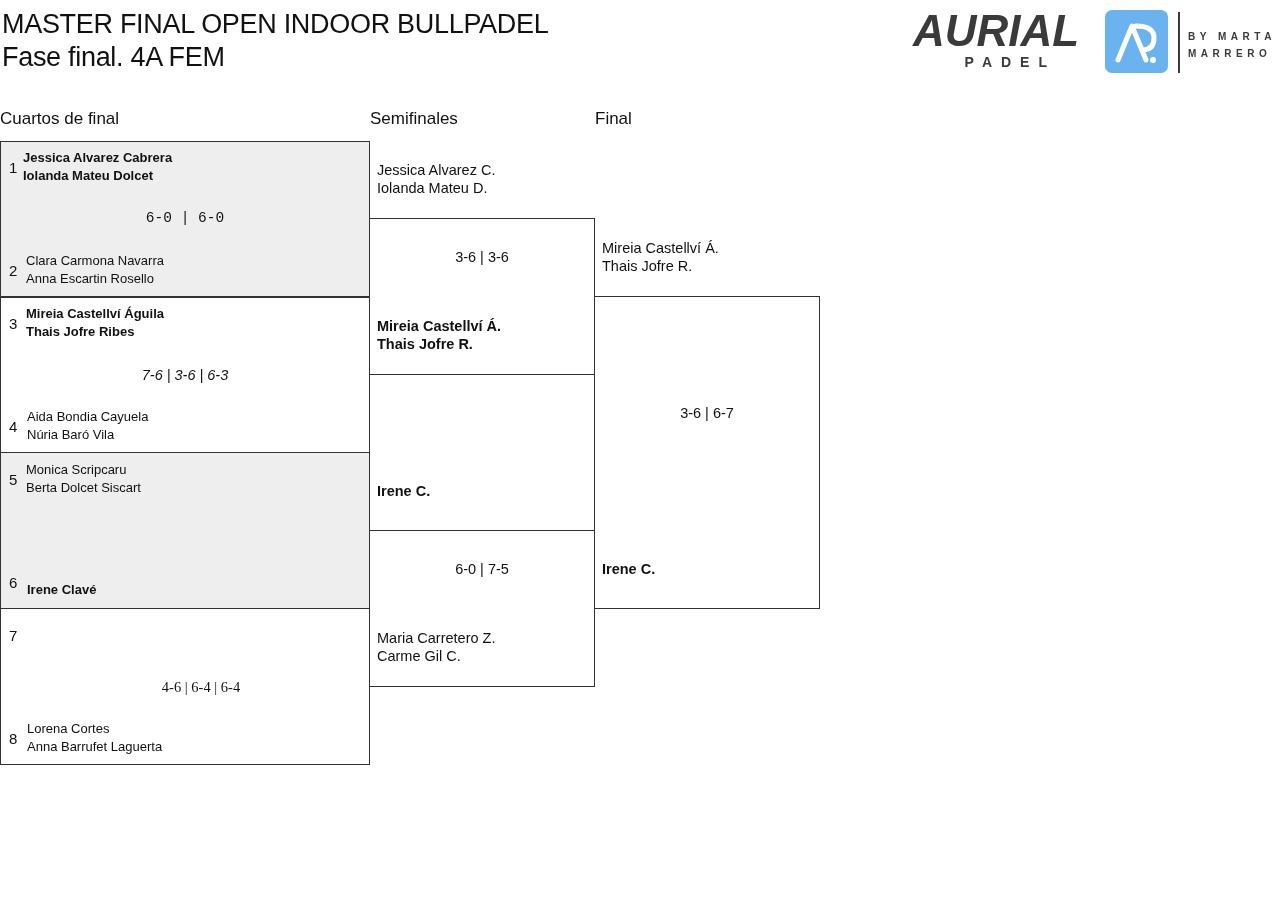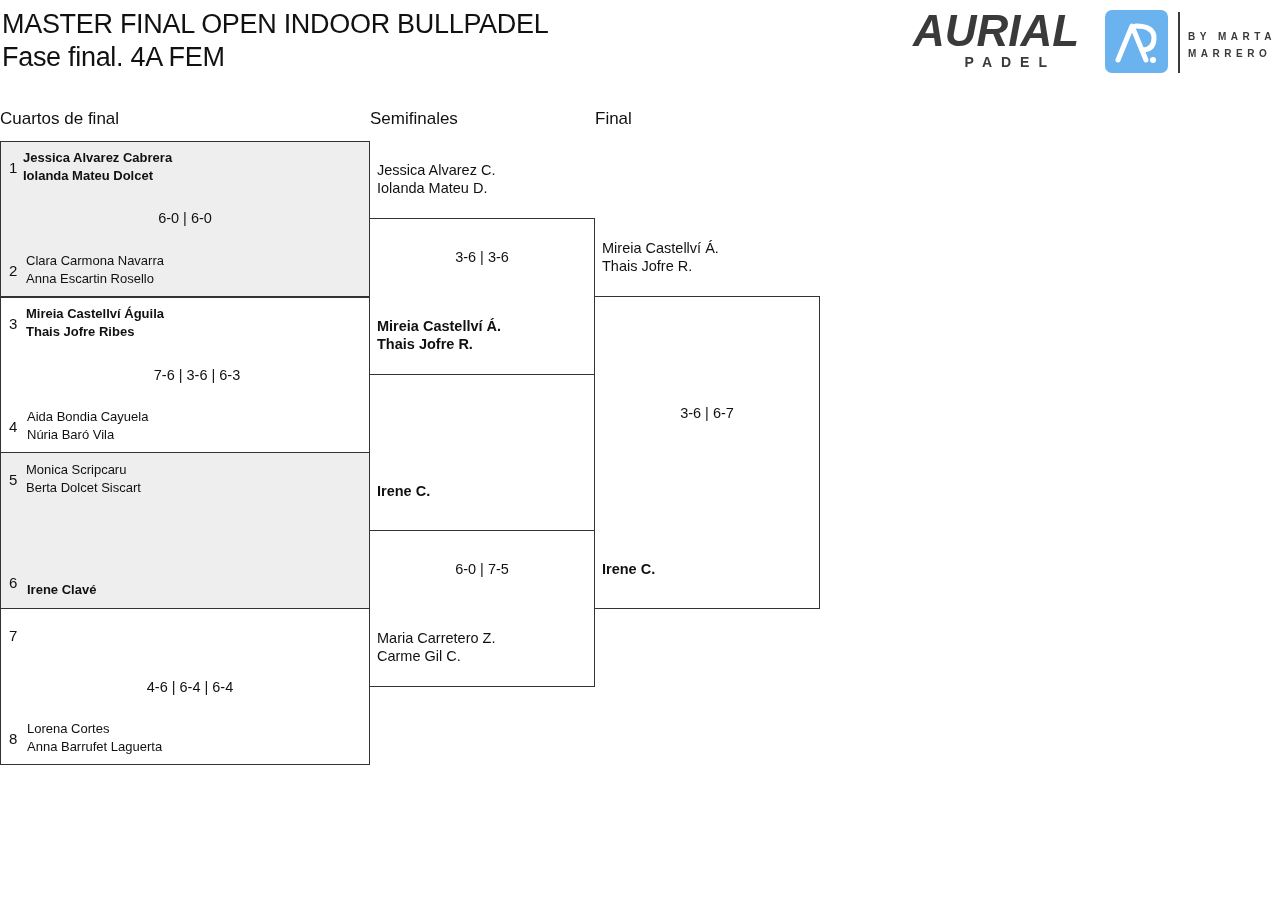--- a/index.html
+++ b/index.html
@@ -48,7 +48,7 @@
     <div>Jessica Alvarez Cabrera</div>
     <div>Iolanda Mateu Dolcet</div>
   </div>
-  <div class="score" style="left:0;width:368px;top:68px;">6-0 | 6-0</div>
+  <div class="score" style="left:0;width:368px;top:68px;font-family:Liberation Mono, monospace;">6-0 | 6-0</div>
   <span class="seed" style="top:120px;">2</span>
   <div class="team" style="left:25px;top:110px;">
     <div>Clara Carmona Navarra</div>

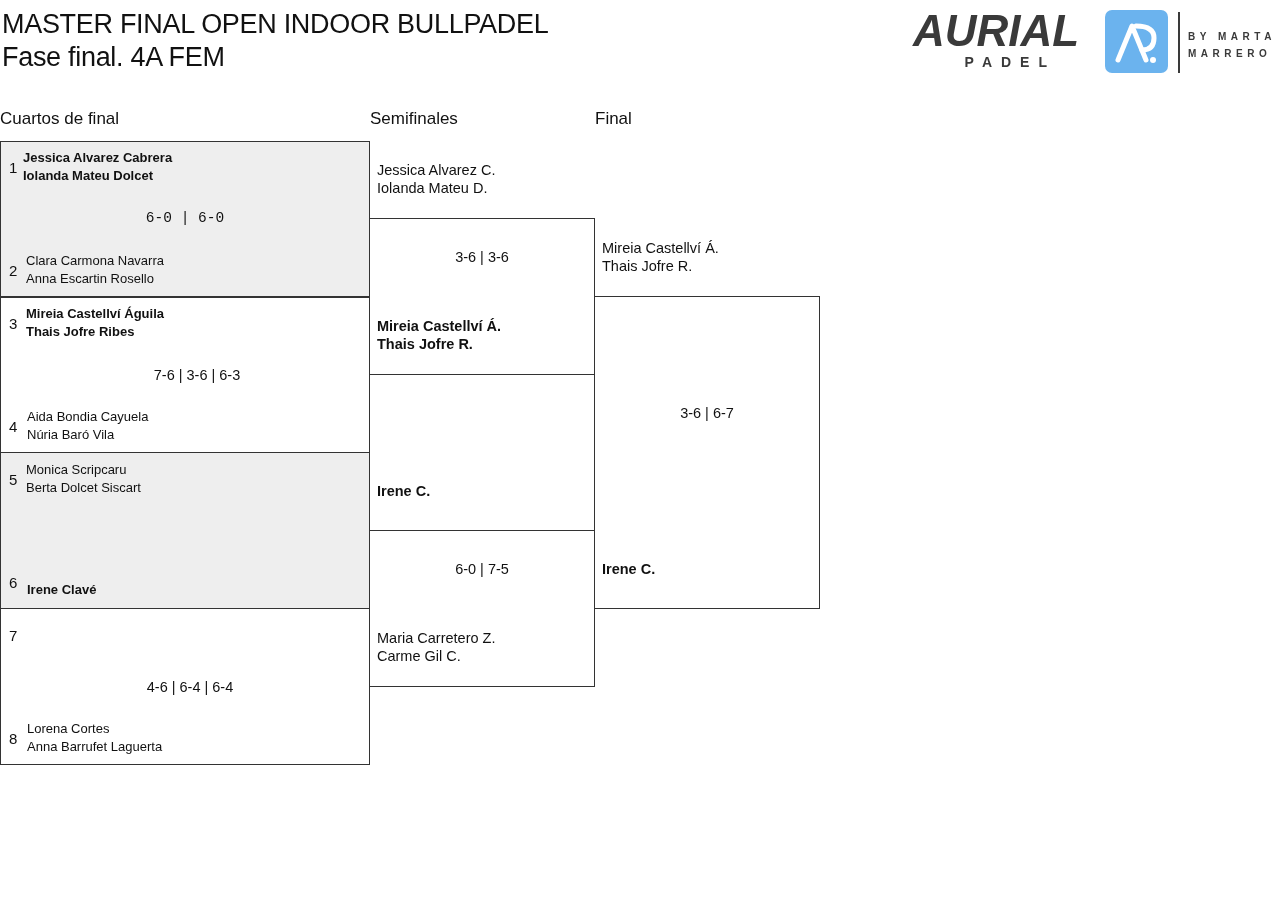--- a/index.html
+++ b/index.html
@@ -62,7 +62,7 @@
     <div>Mireia Castellví Águila</div>
     <div>Thais Jofre Ribes</div>
   </div>
-  <div class="score" style="left:12px;width:368px;top:70px;">7-6 | 3-6 | 6-3</div>
+  <div class="score" style="left:0;width:368px;top:70px;font-style:italic;">7-6 | 3-6 | 6-3</div>
   <span class="seed" style="top:121px;">4</span>
   <div class="team" style="left:26px;top:111px;">
     <div>Aida Bondia Cayuela</div>

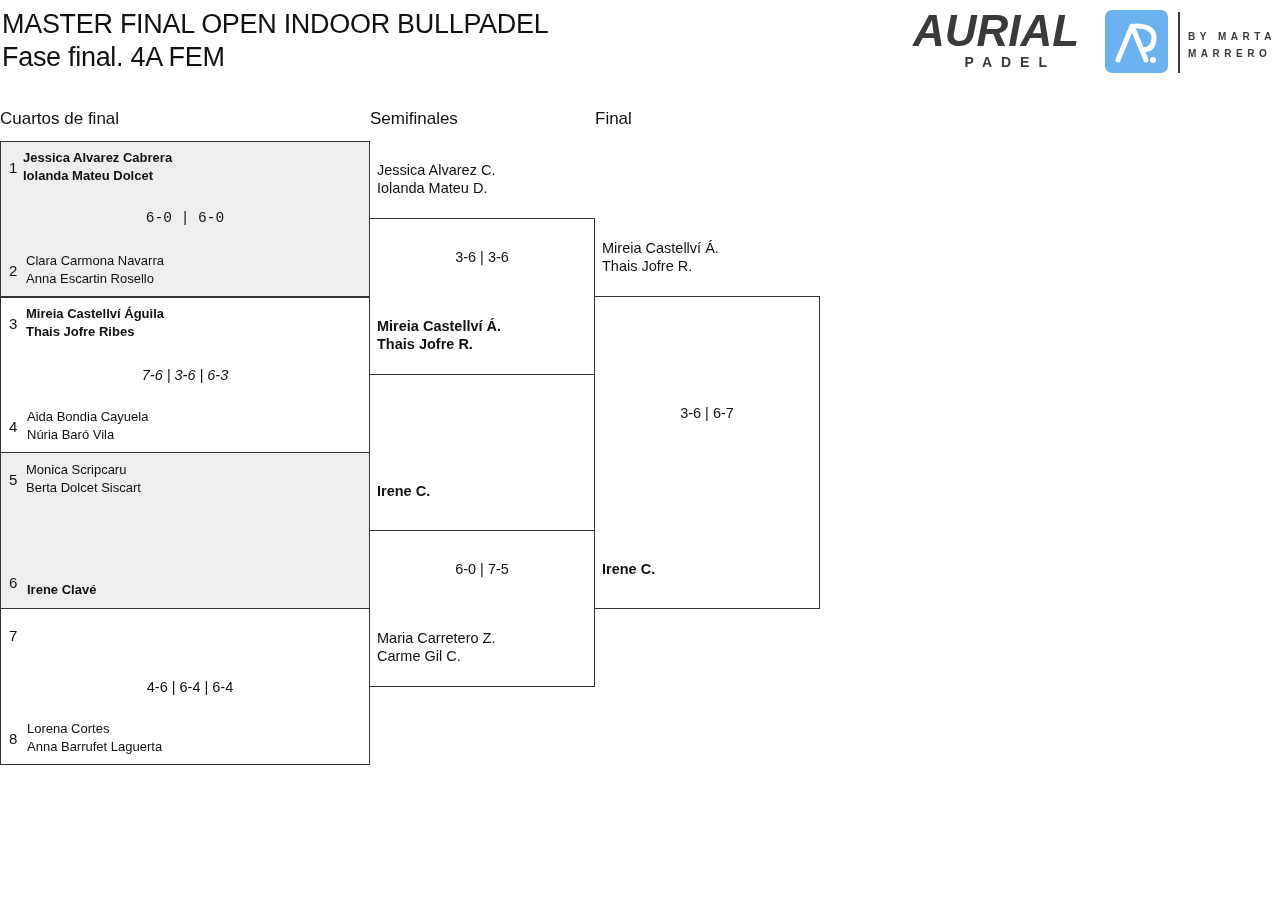--- a/index.html
+++ b/index.html
@@ -84,7 +84,7 @@
 
 <div class="box qf" style="top:608px;">
   <span class="seed" style="top:18px;">7</span>
-  <div class="score" style="left:5px;width:368px;top:70px;">4-6 | 6-4 | 6-4</div>
+  <div class="score" style="left:16px;width:368px;top:70px;font-family:Liberation Serif, serif;">4-6 | 6-4 | 6-4</div>
   <span class="seed" style="top:121px;">8</span>
   <div class="team" style="left:26px;top:111px;">
     <div>Lorena Cortes</div>

